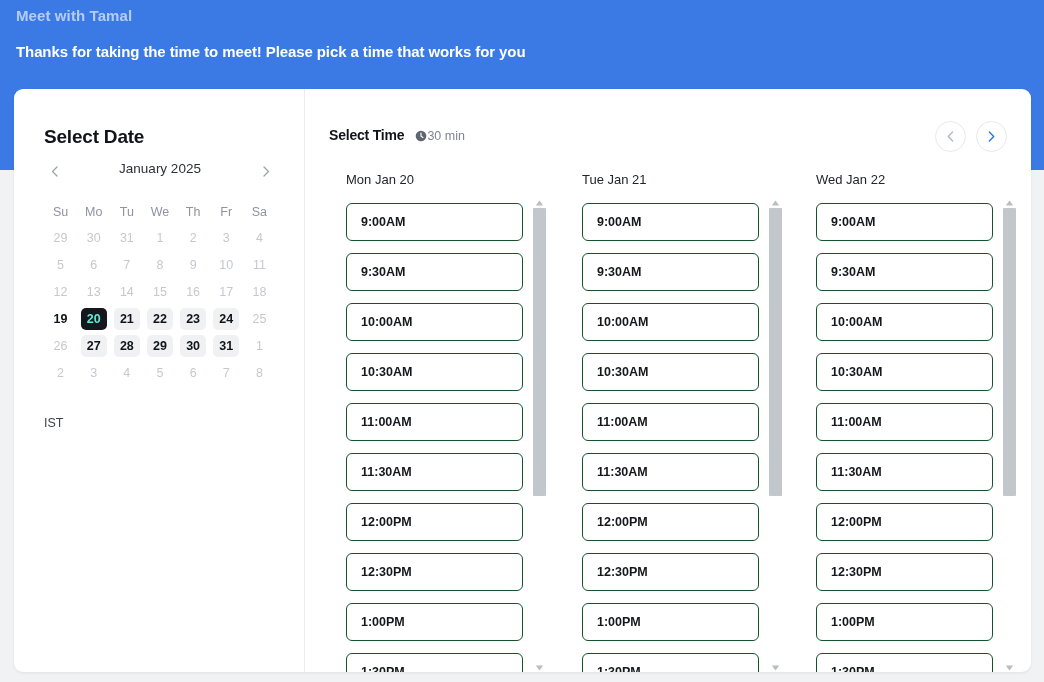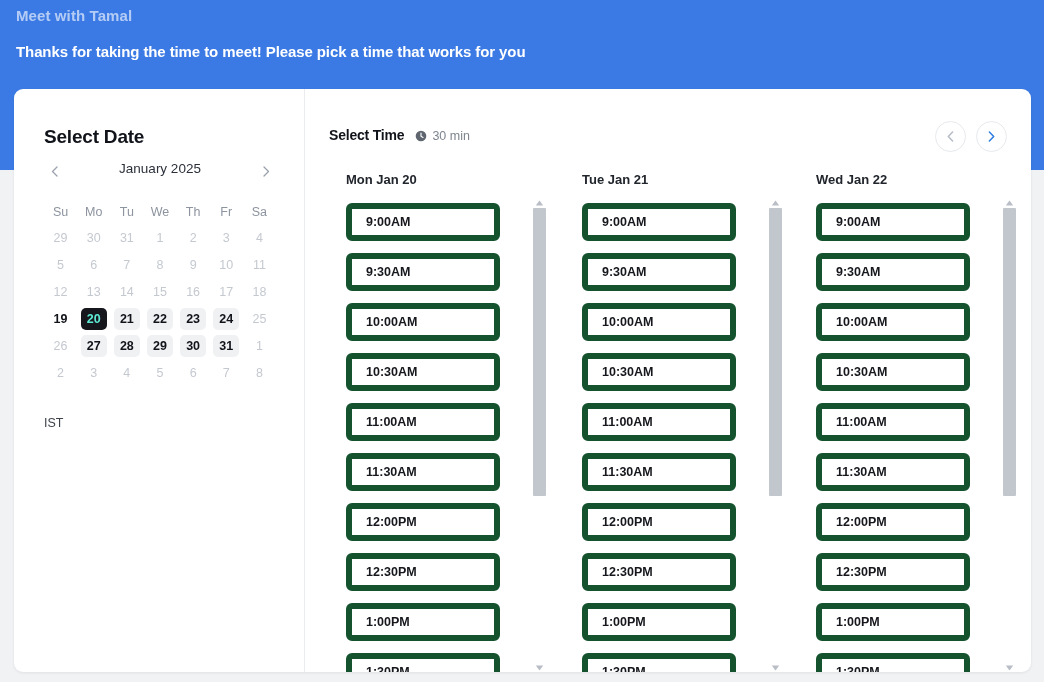--- a/index.html
+++ b/index.html
@@ -165,7 +165,6 @@
   .dur {
     display: flex;
     align-items: center;
-    gap: 5px;
     font-size: 12.5px;
     color: #7e858f;
     margin-top: 3px;

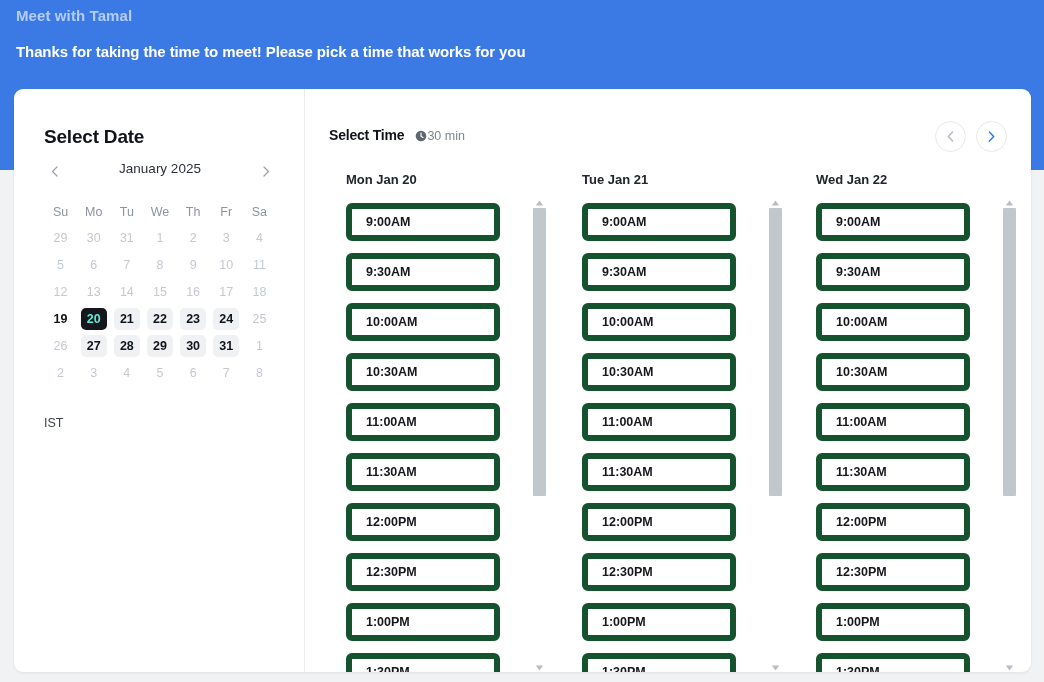--- a/index.html
+++ b/index.html
@@ -203,7 +203,7 @@
   .col-head {
     font-size: 13px;
     color: #21252c;
-    font-weight: 700;
+    font-weight: 400;
     height: 18px;
   }
   .slots {

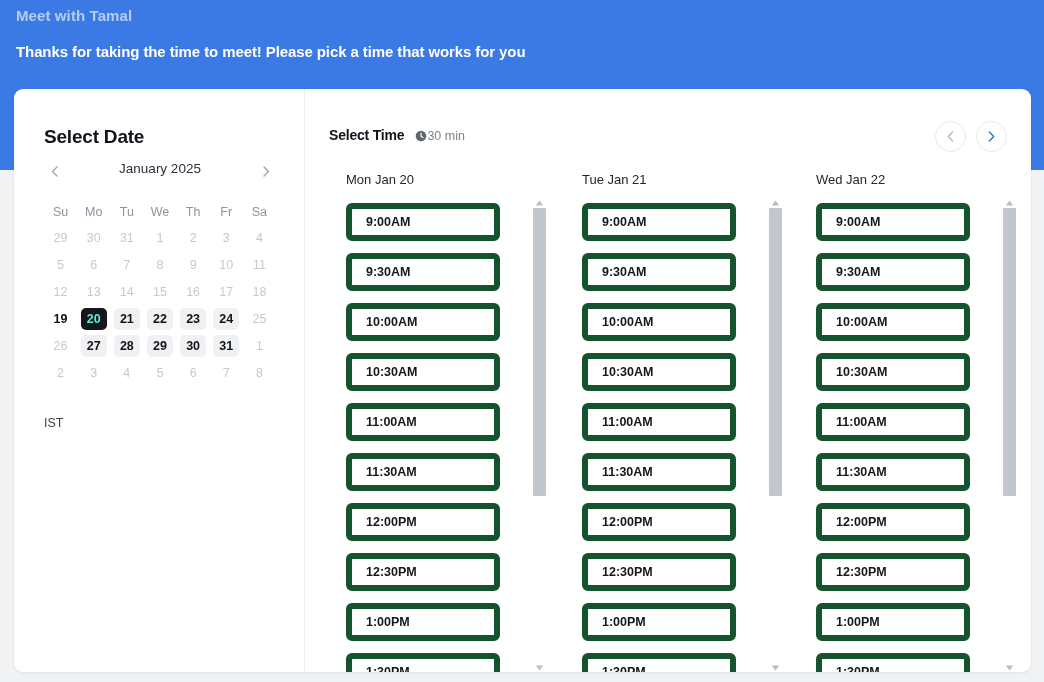--- a/index.html
+++ b/index.html
@@ -215,8 +215,8 @@
   }
   .slot {
     height: 38px;
-    width: 154px;
-    border: 6px solid #14532d;
+    width: 177px;
+    border: 1px solid #14532d;
     border-radius: 6px;
     background: #fff;
     display: flex;

